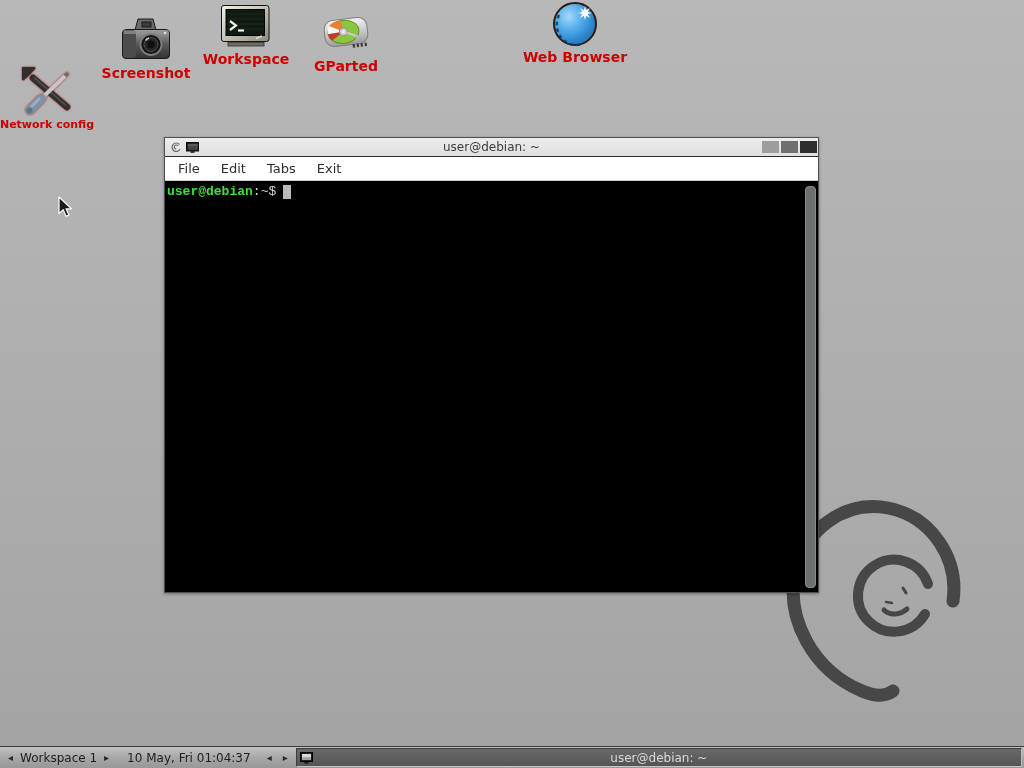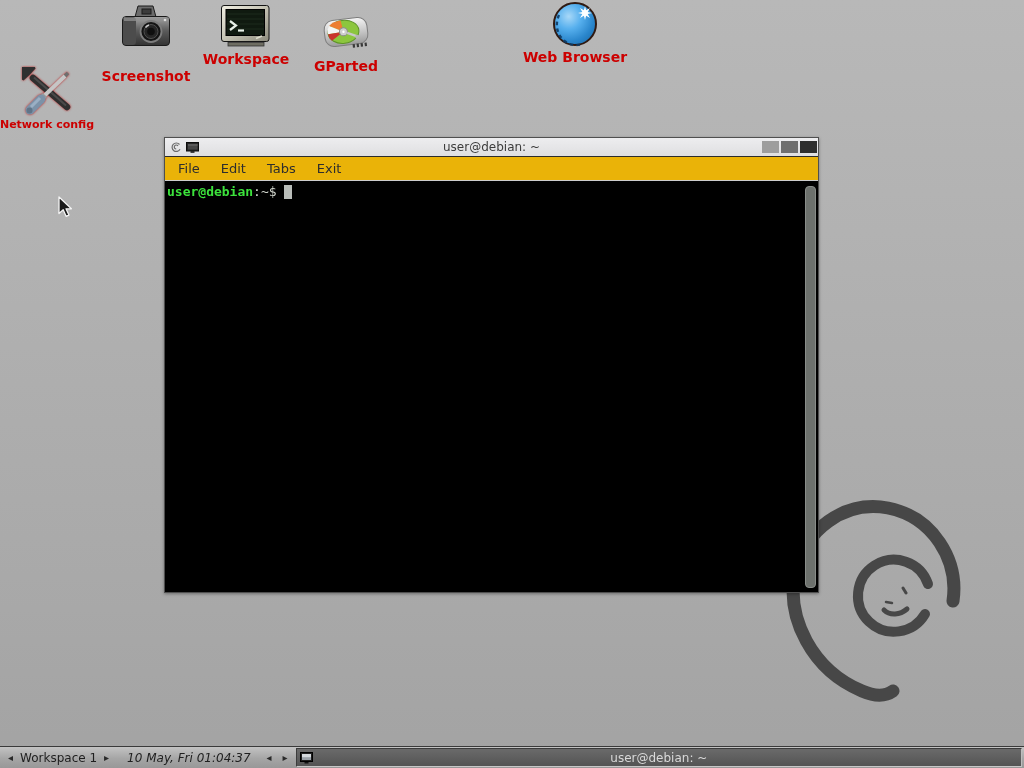--- a/index.html
+++ b/index.html
@@ -13,7 +13,7 @@
   .icon-art{height:48px;display:flex;align-items:center;justify-content:center;}
   .icon-label{font-weight:bold;font-size:14px;color:#cc0000;margin-top:2px;white-space:nowrap;line-height:14px;}
   #cell-exit{left:10px;top:2px;width:70px;}
-  #cell-screenshot{left:96px;top:3px;width:100px;gap:16px;}
+  #cell-screenshot{left:96px;top:16px;width:100px;}
   #cell-terminal{left:200px;top:2px;width:92px;}
   #cell-gparted{left:302px;top:9px;width:88px;}
   #cell-screenres{left:387px;top:0px;width:132px;}

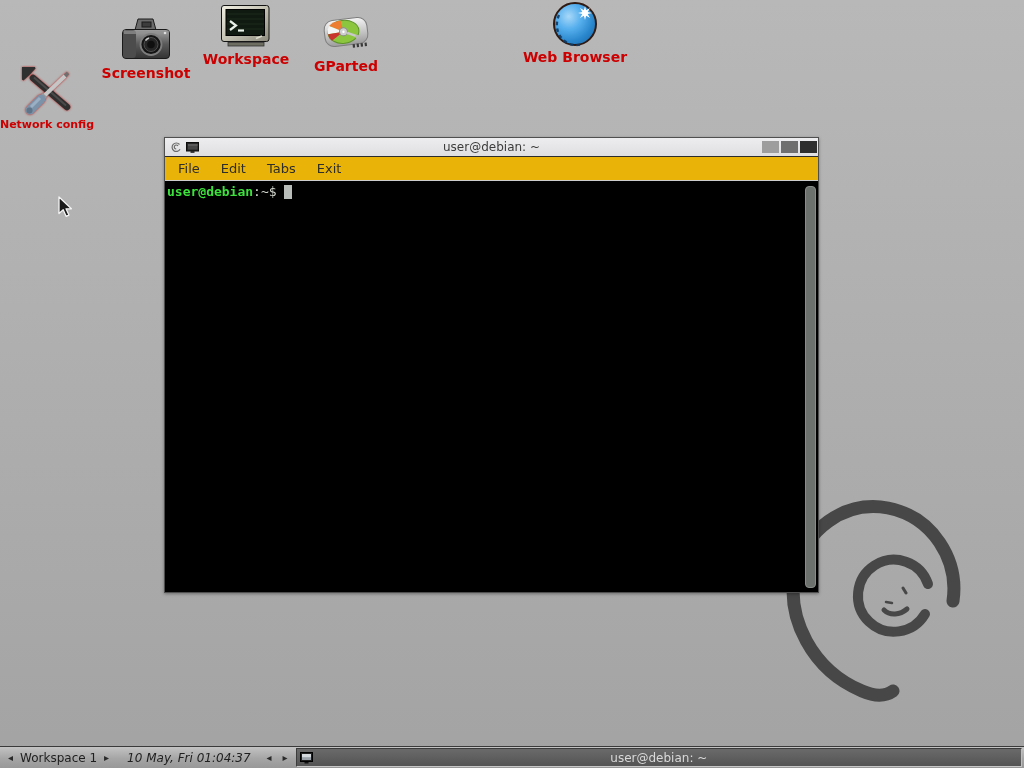--- a/index.html
+++ b/index.html
@@ -33,7 +33,7 @@
   .win-buttons{margin-left:auto;display:flex;gap:2px;padding-right:1px;z-index:1;}
   .win-btn{width:17px;height:12px;border:0;padding:0;}
   .btn-min{background:#9d9d9d;}.btn-max{background:#6f6f6f;}.btn-close{background:#2e2e2e;}
-  .menubar{height:23px;flex:0 0 23px;background:#eab308;border-bottom:1px solid #cdcdcd;
+  .menubar{height:23px;flex:0 0 23px;background:#ffffff;border-bottom:1px solid #cdcdcd;
     display:flex;align-items:center;font-size:13px;color:#2e2e2e;padding-left:4px;}
   .menu-item{padding:2px 9px;margin-right:3px;cursor:default;}
   .term{position:relative;flex:1;background:#000;font-family:"DejaVu Sans Mono",monospace;

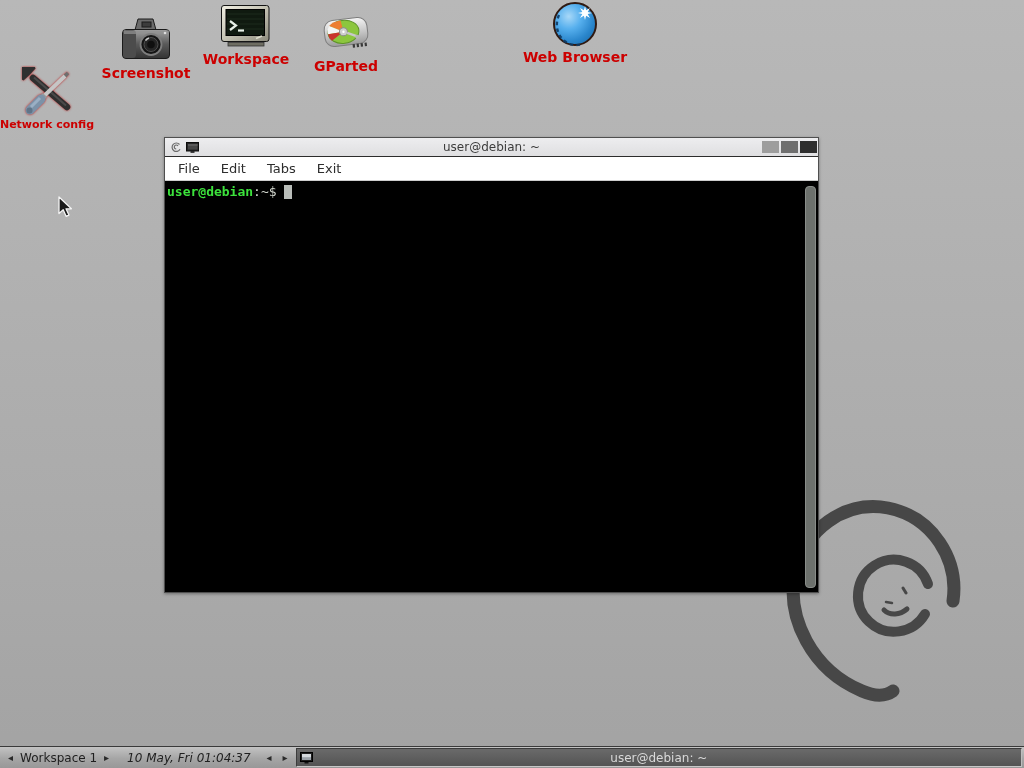--- a/index.html
+++ b/index.html
@@ -38,7 +38,7 @@
   .menu-item{padding:2px 9px;margin-right:3px;cursor:default;}
   .term{position:relative;flex:1;background:#000;font-family:"DejaVu Sans Mono",monospace;
     font-size:13px;padding:3px 2px;overflow:hidden;}
-  .prompt-line{white-space:pre;line-height:15px;color:#d3d7cf;}
+  .prompt-line{white-space:pre;line-height:15px;color:#d3d7cf;font-family:Liberation Mono, monospace;}
   .user-host{color:#3ce23c;font-weight:bold;}
   .cursor-block{display:inline-block;width:8px;height:14px;background:#b9bdb9;vertical-align:text-bottom;margin-left:7px;}
   .scrollbar{position:absolute;right:2px;top:5px;bottom:4px;width:9px;background:#6d716d;

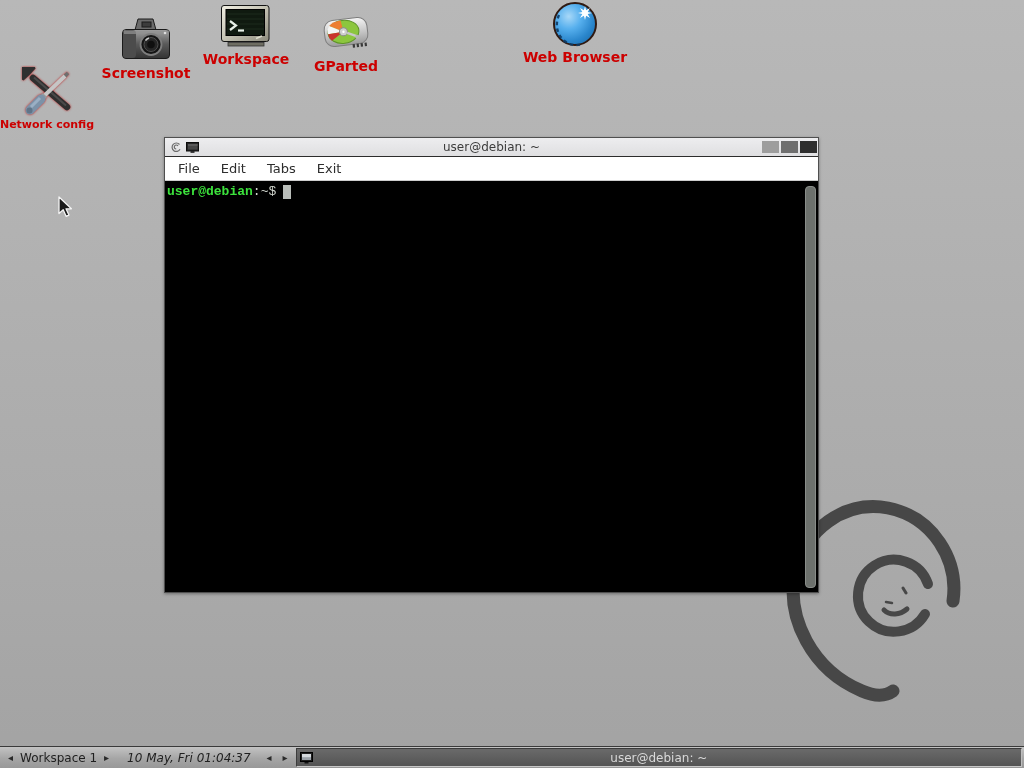--- a/index.html
+++ b/index.html
@@ -48,7 +48,7 @@
     background:linear-gradient(180deg,#c3c3c3 0%,#a5a5a5 55%,#989898 100%);
     border-top:1px solid #3a3a3a;display:flex;align-items:stretch;font-size:12px;color:#1f1f1f;}
   .tb-pager{display:flex;align-items:center;gap:7px;padding:0 8px;}
-  .tb-clock{display:flex;align-items:center;padding:0 10px;font-style:italic;}
+  .tb-clock{display:flex;align-items:center;padding:0 10px;}
   .tb-nav{display:flex;align-items:center;gap:11px;padding:0 6px;}
   .tb-arrow{font-size:10px;color:#2a2a2a;line-height:1;}
   .tb-task{flex:1;margin:1px 2px;background:linear-gradient(180deg,#6a6a6a,#545454);

